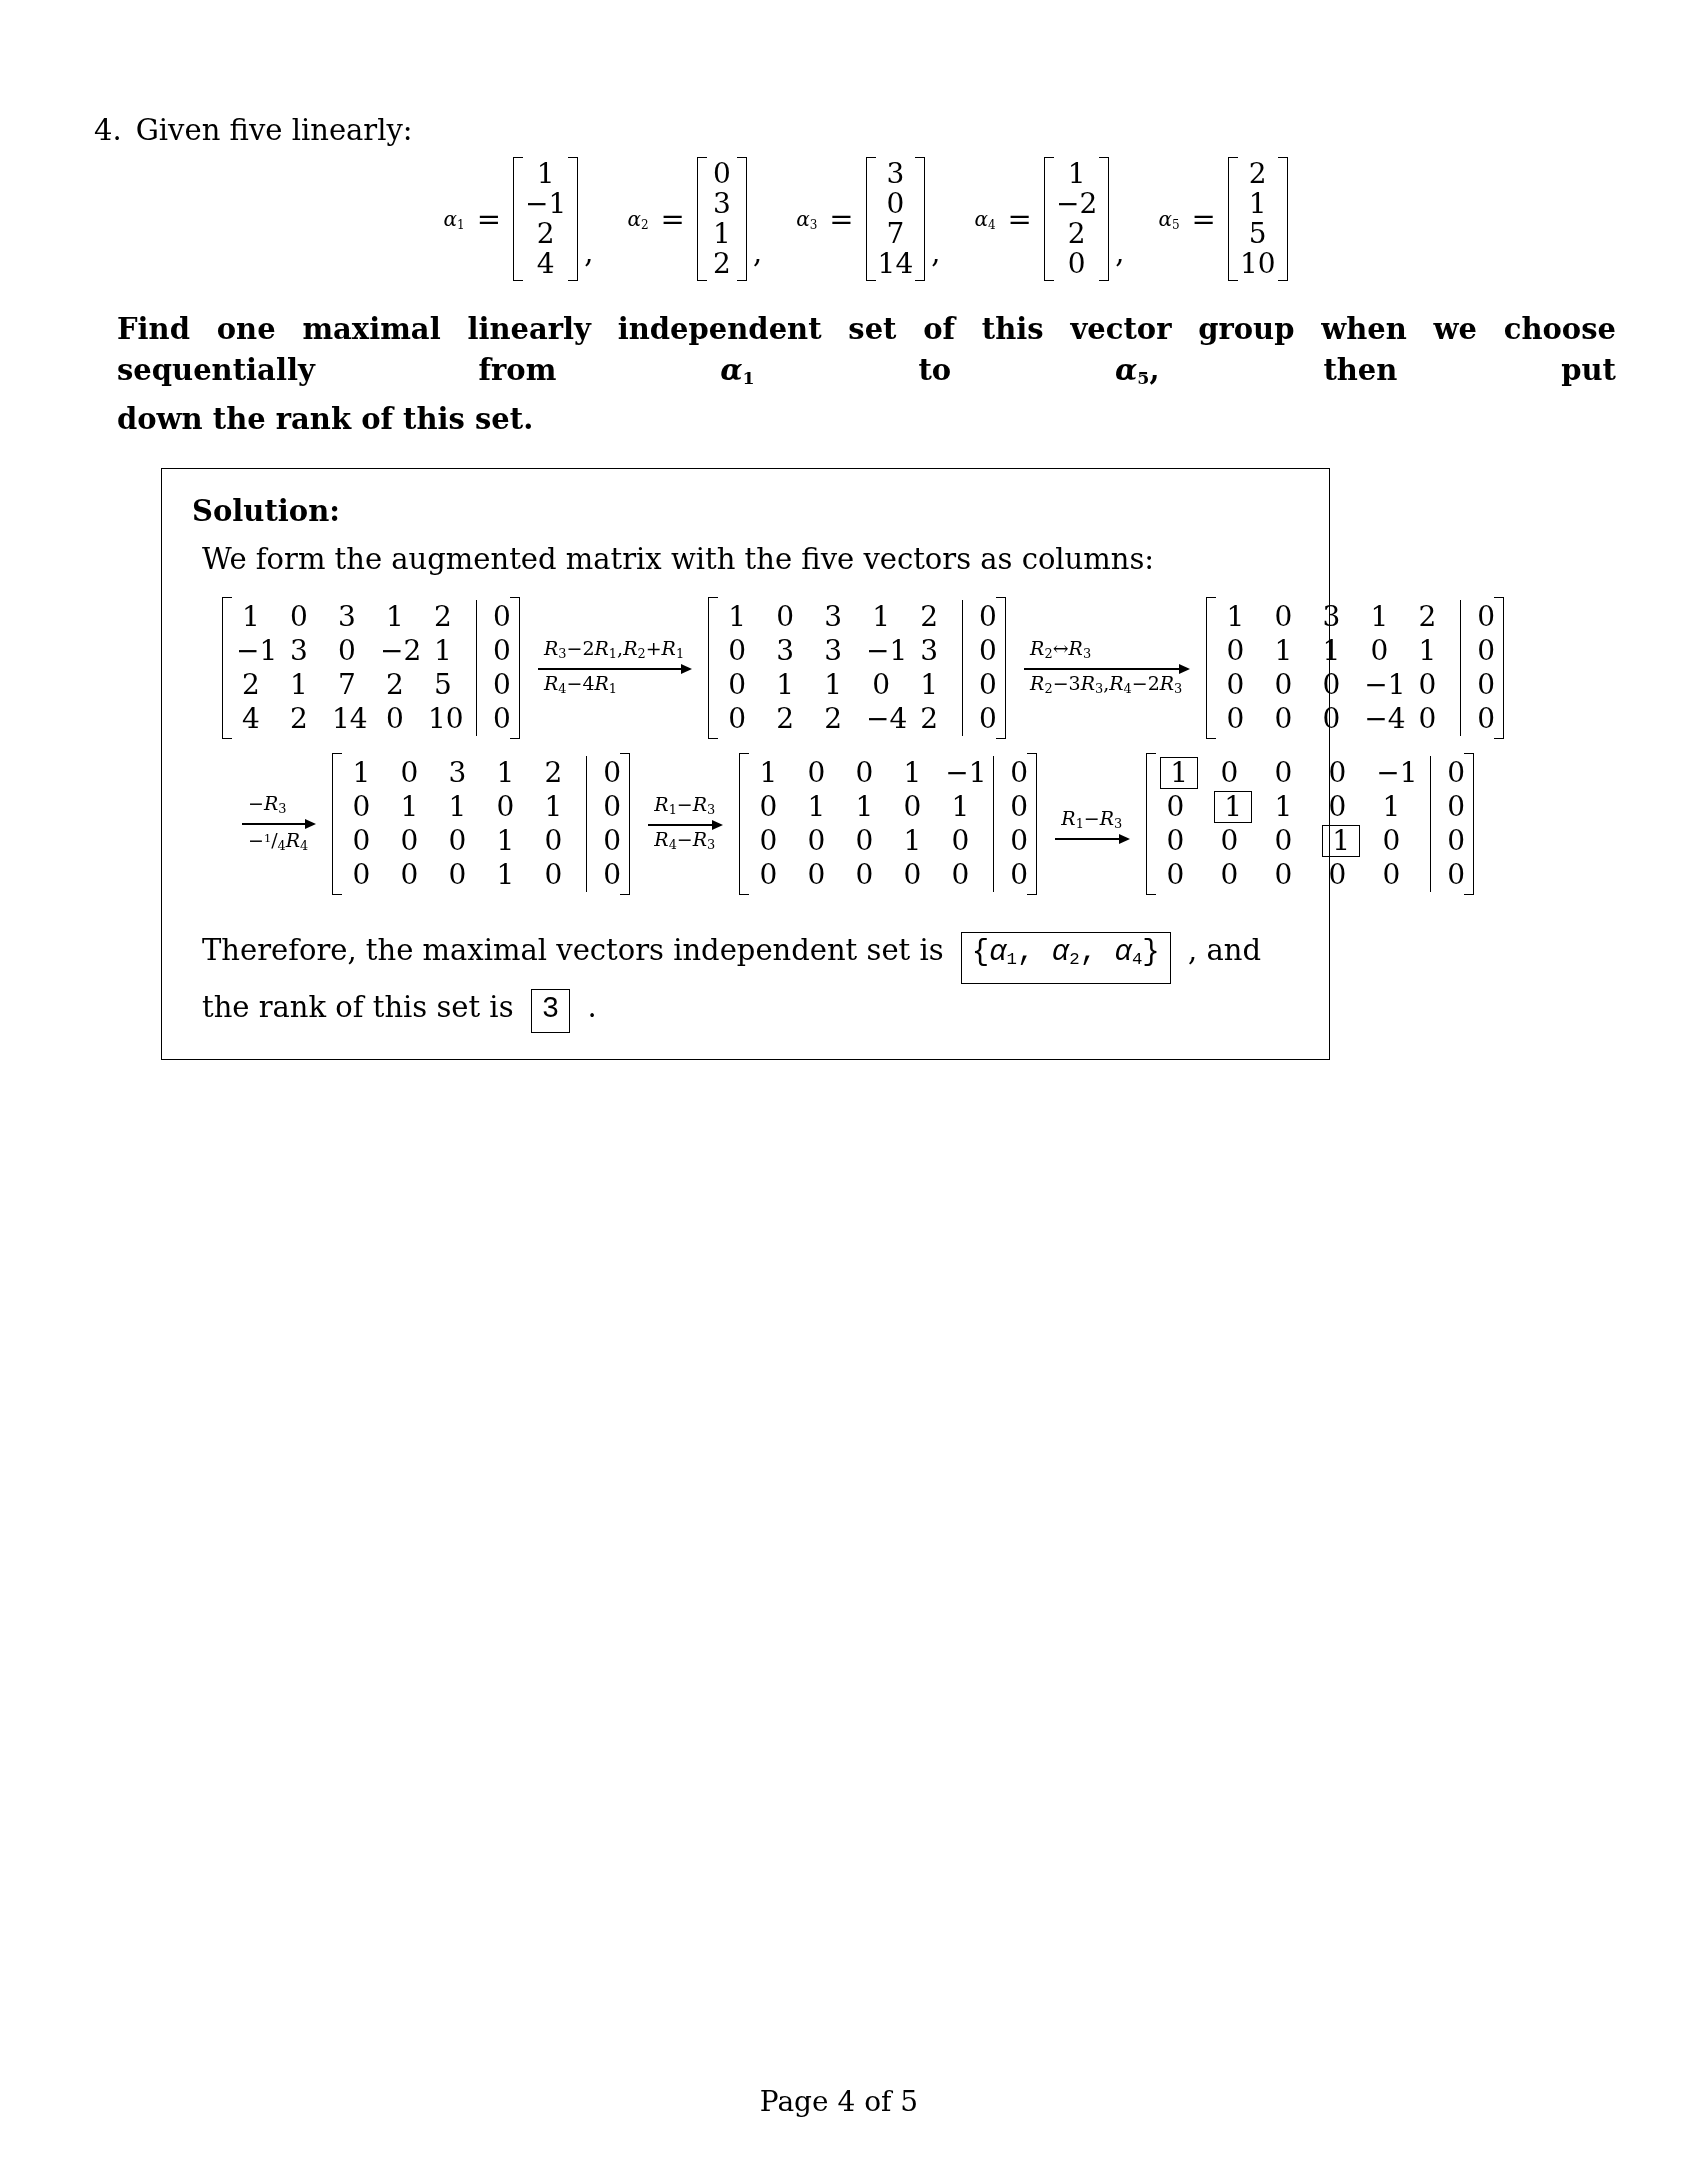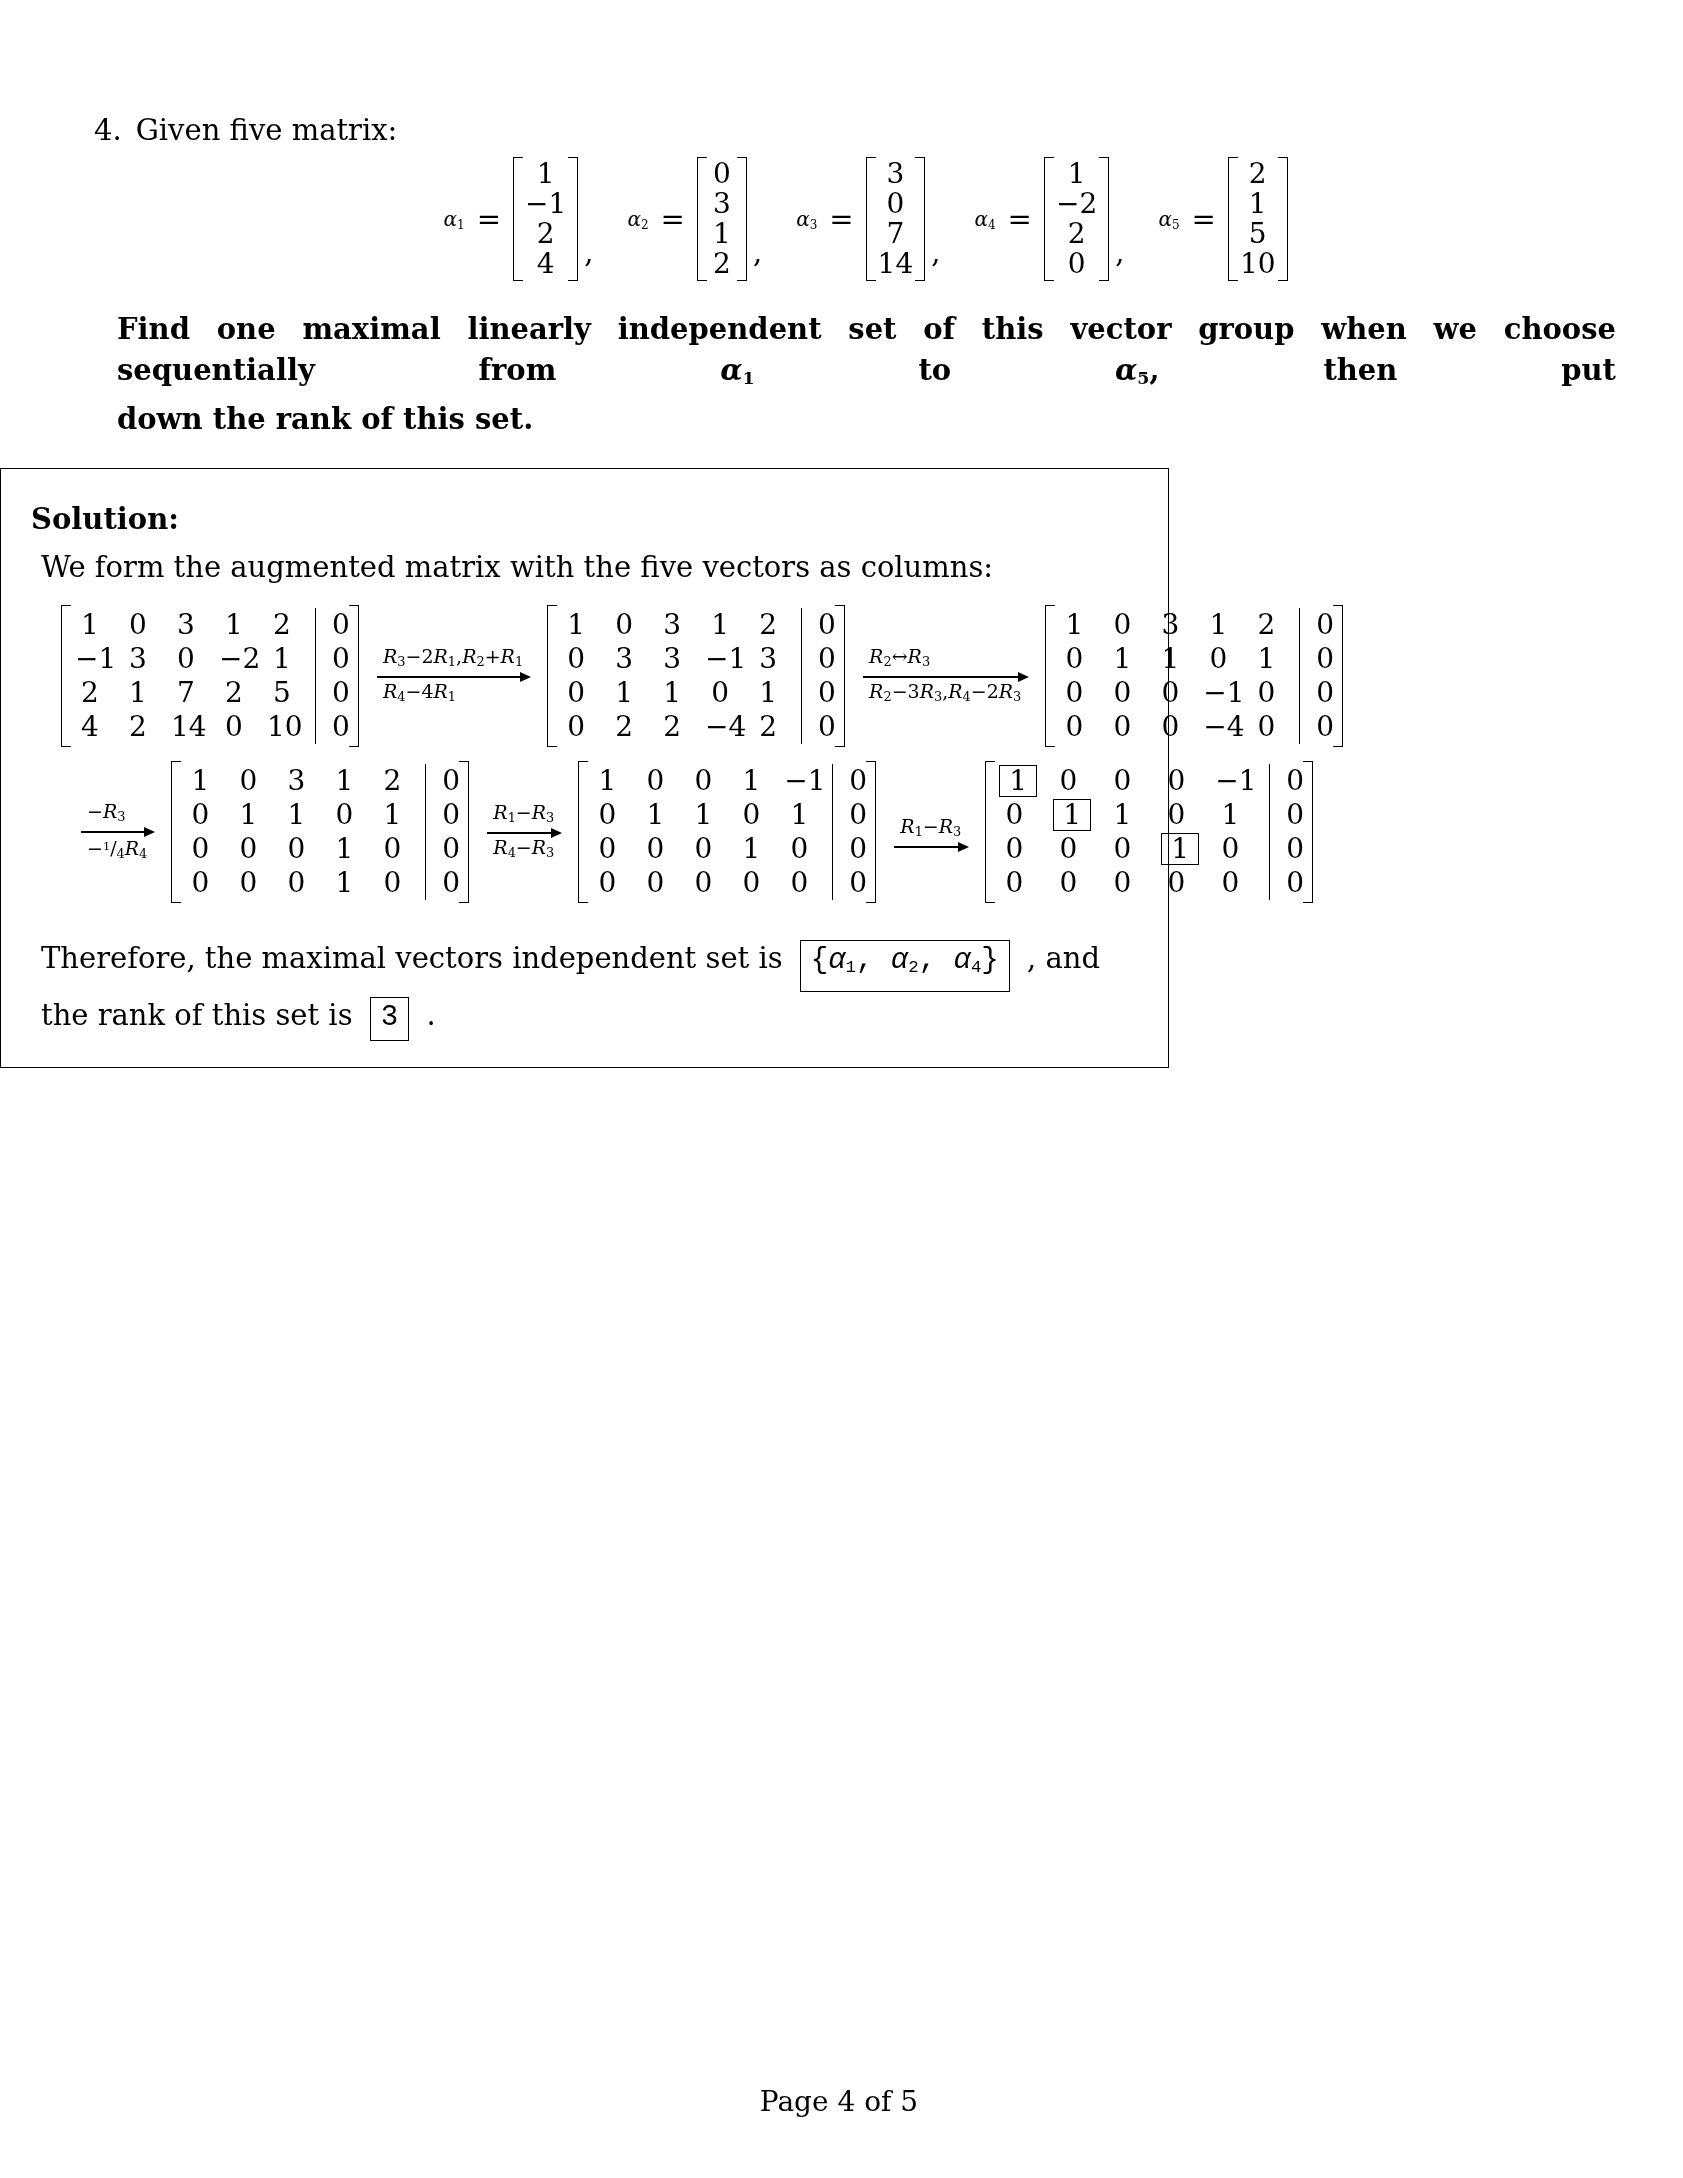--- a/index.html
+++ b/index.html
@@ -162,7 +162,7 @@
 
   <div class="problem-line">
     <span>4.</span>
-    <span>Given five matrix:</span>
+    <span>Given five linearly:</span>
   </div>
 
   <div class="vector-line">

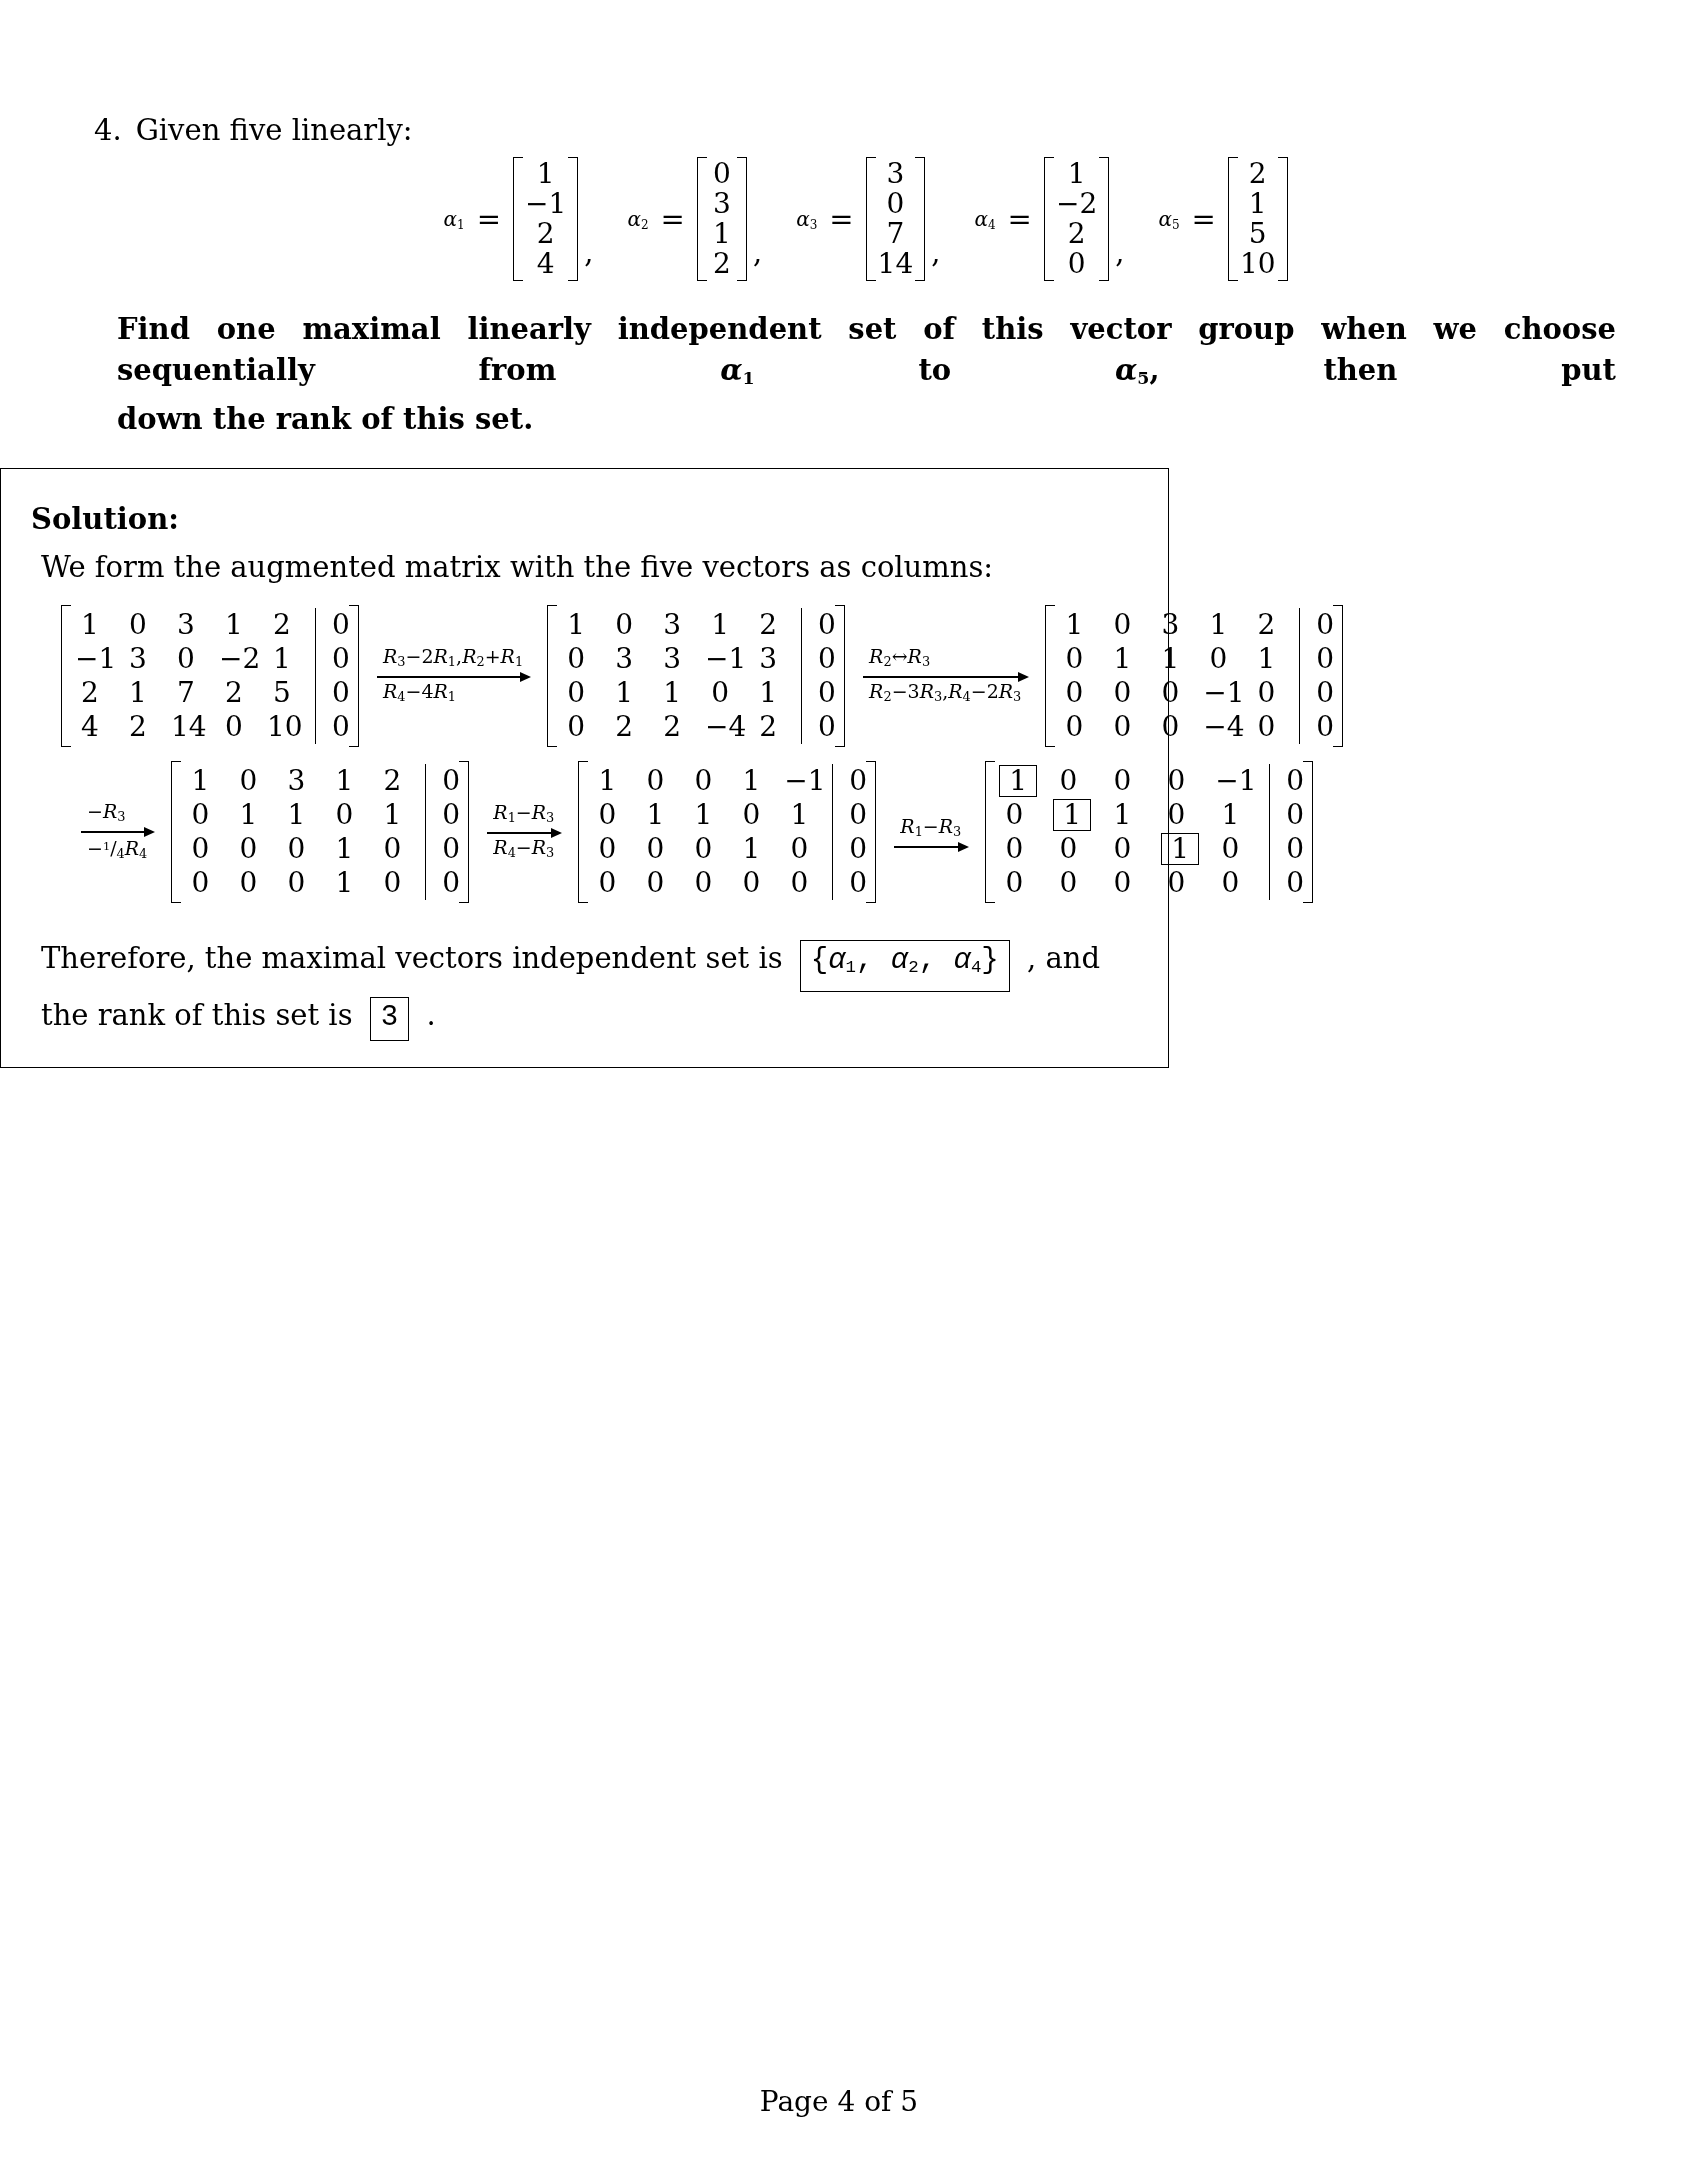--- a/index.html
+++ b/index.html
@@ -50,9 +50,10 @@
   
   .solution-box {
     margin-top:28px;
+    margin-left:161px;
     width:1169px;
     border:1.6px solid #000;
-    padding:34px 30px 26px 30px;
+    padding:26px 30px 26px 30px;
   }
   .sol-heading { font-weight:bold; line-height:32px; }
   .sol-intro { margin-top:16px; margin-left:10px; line-height:32px; }

